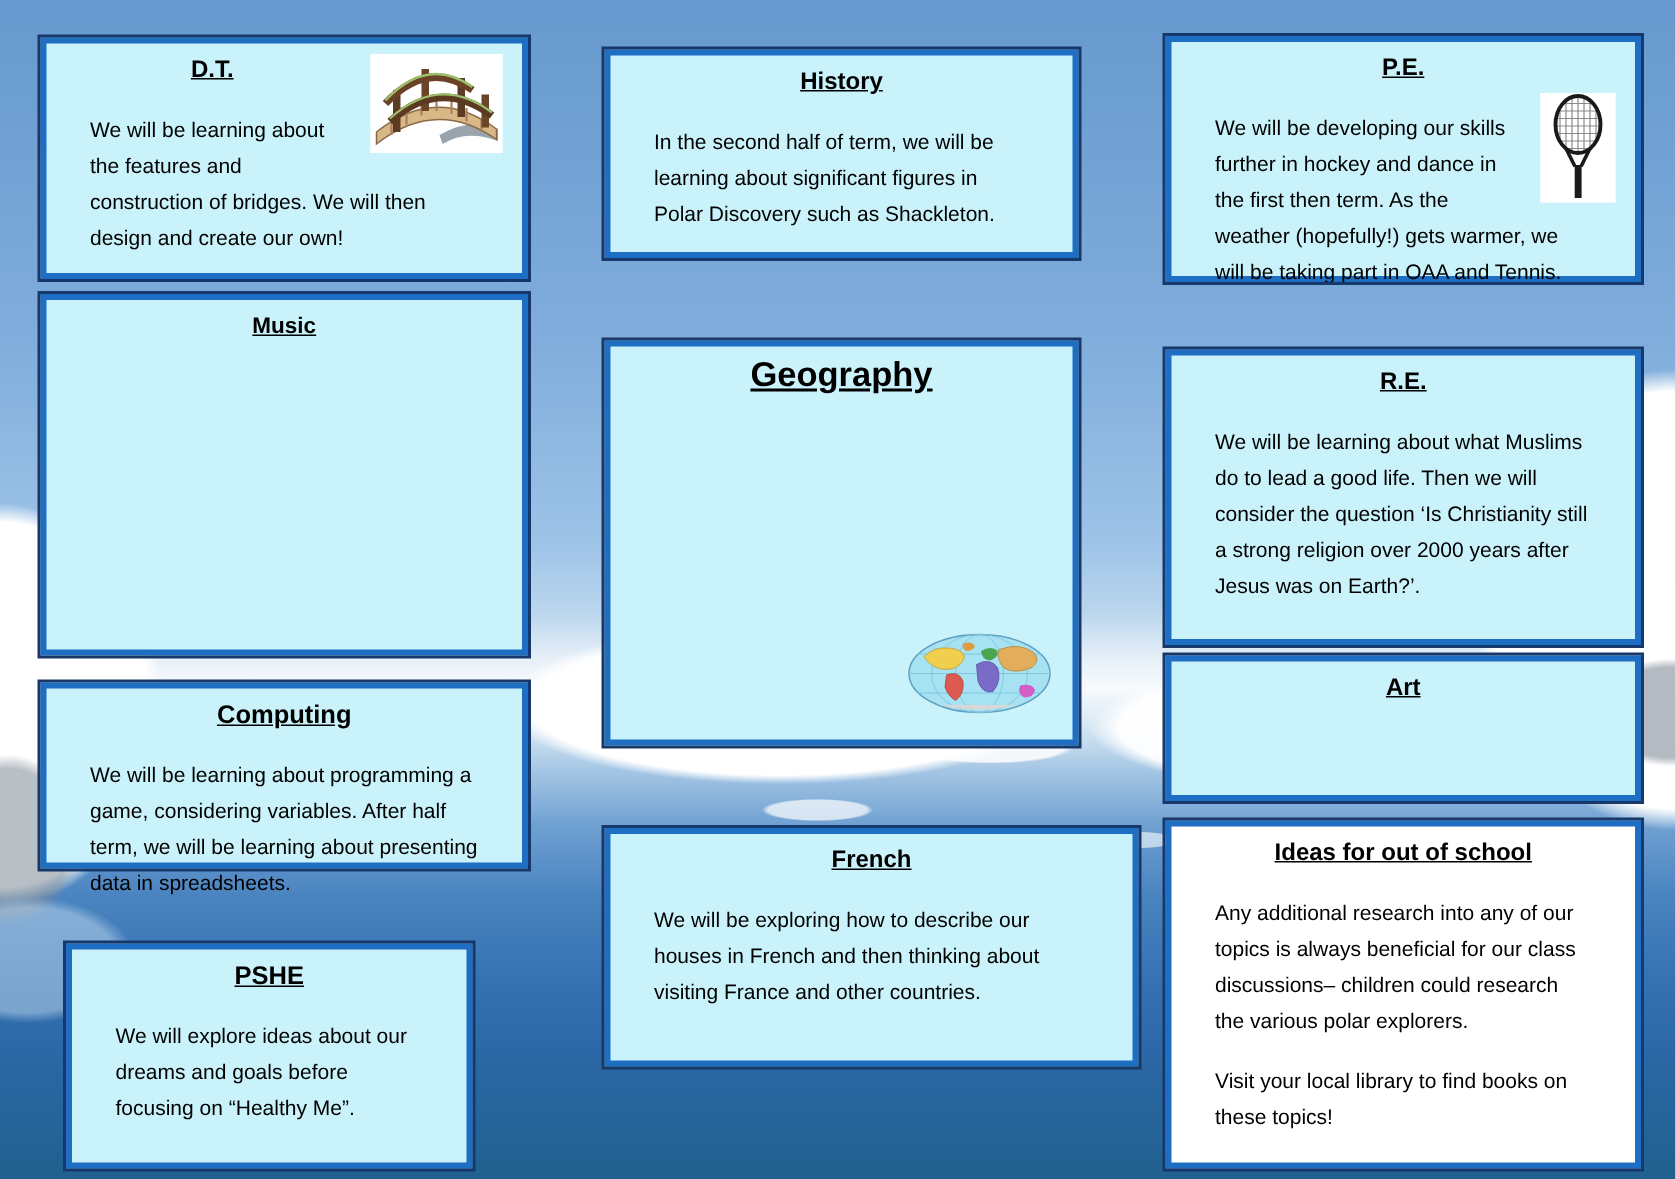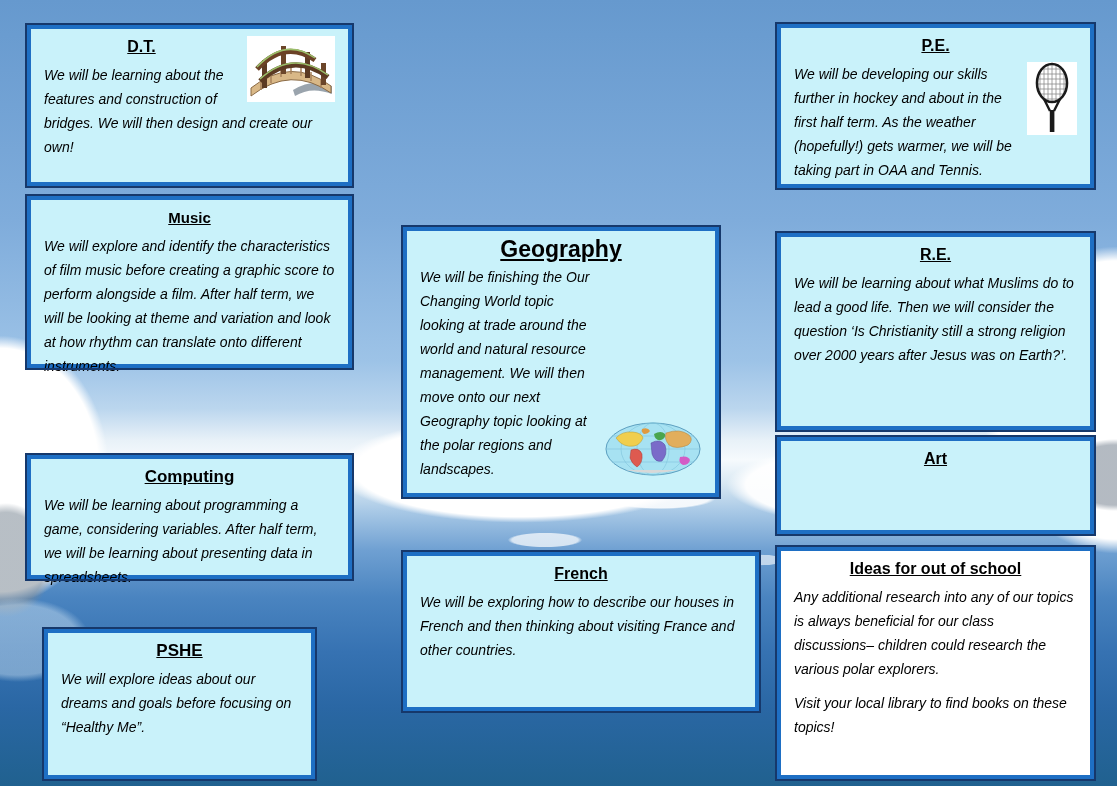--- a/index.html
+++ b/index.html
@@ -96,6 +96,10 @@
     <p>We will explore ideas about our dreams and goals before focusing on “Healthy Me”.</p>
   </section>
 
+  <section class="box" style="left:403px;top:33px;width:316px;height:139px">
+    <h2>History</h2>
+    <p>In the second half of term, we will be learning about significant figures in Polar Discovery such as Shackleton.</p>
+  </section>
 
   <section class="box" style="left:403px;top:227px;width:316px;height:270px">
     <h2 style="font-size:23px">Geography</h2>

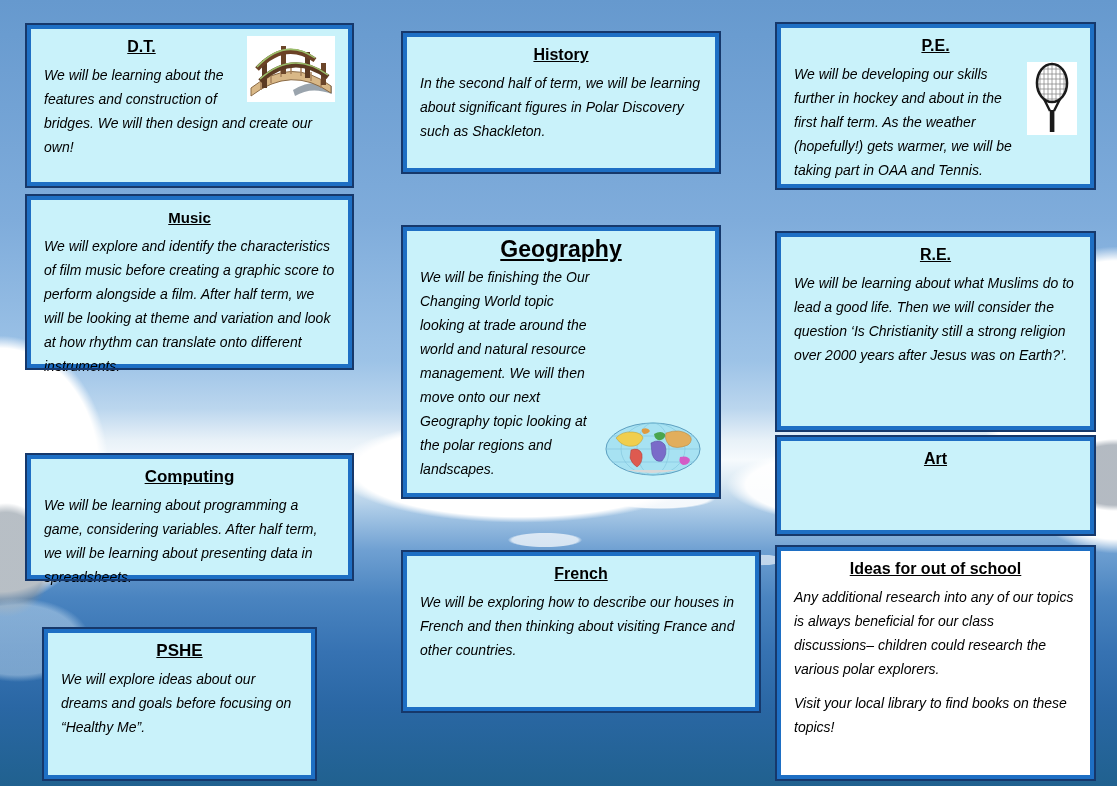--- a/index.html
+++ b/index.html
@@ -45,7 +45,7 @@
     margin:0 0 5px;font-size:16px;line-height:22px;
     text-align:center;text-decoration:underline;font-weight:bold;
   }
-  .box p{margin:0;font-size:14px;line-height:24px;font-style:italic;}
+  .box p{margin:16px;font-size:14px;line-height:24px;}
   .box p + p{margin-top:10px;}
   .box--white{background:var(--ideas-box-fill);}
   .box--center p{text-align:center;}

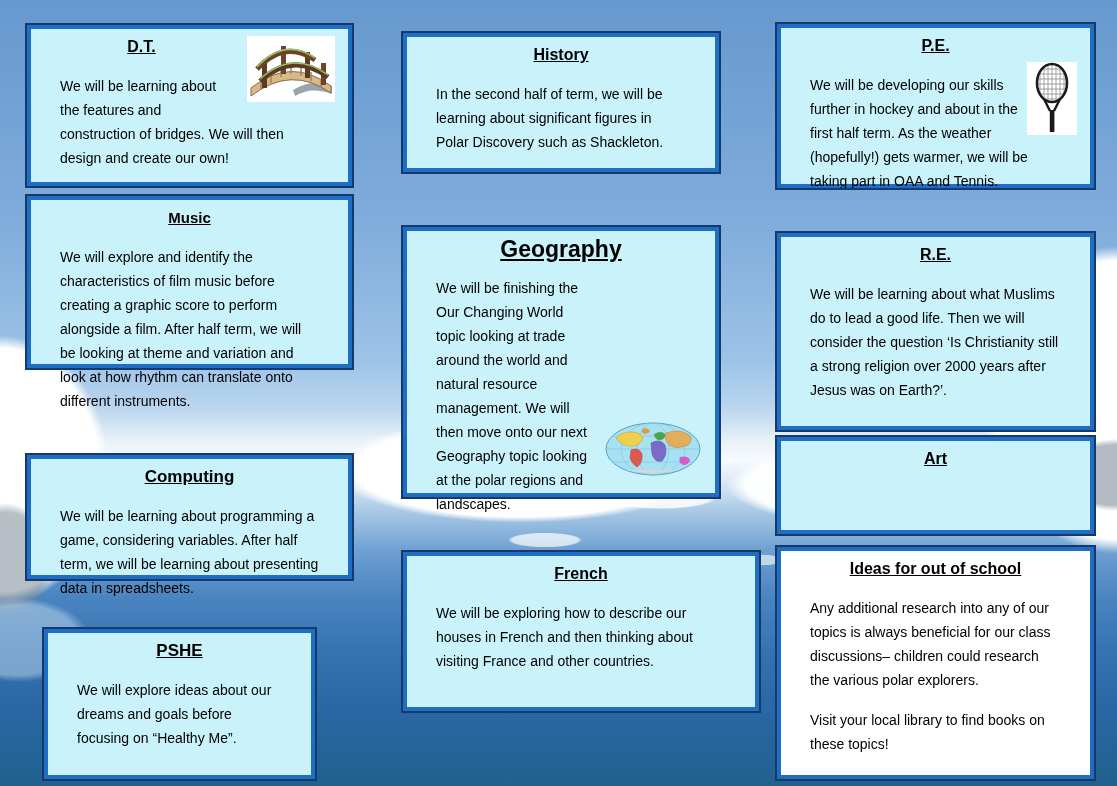--- a/index.html
+++ b/index.html
@@ -144,7 +144,7 @@
         <rect x="22.8" y="48" width="4.6" height="22" fill="#1a1a1a"></rect>
       </svg>
     </div>
-    <p>We will be developing our skills further in hockey and about in the first half term. As the weather (hopefully!) gets warmer, we will be taking part in OAA and Tennis.</p>
+    <p>We will be developing our skills further in hockey and dance in the first then term. As the weather (hopefully!) gets warmer, we will be taking part in OAA and Tennis.</p>
   </section>
 
   <section class="box" style="left:777px;top:233px;width:317px;height:197px">

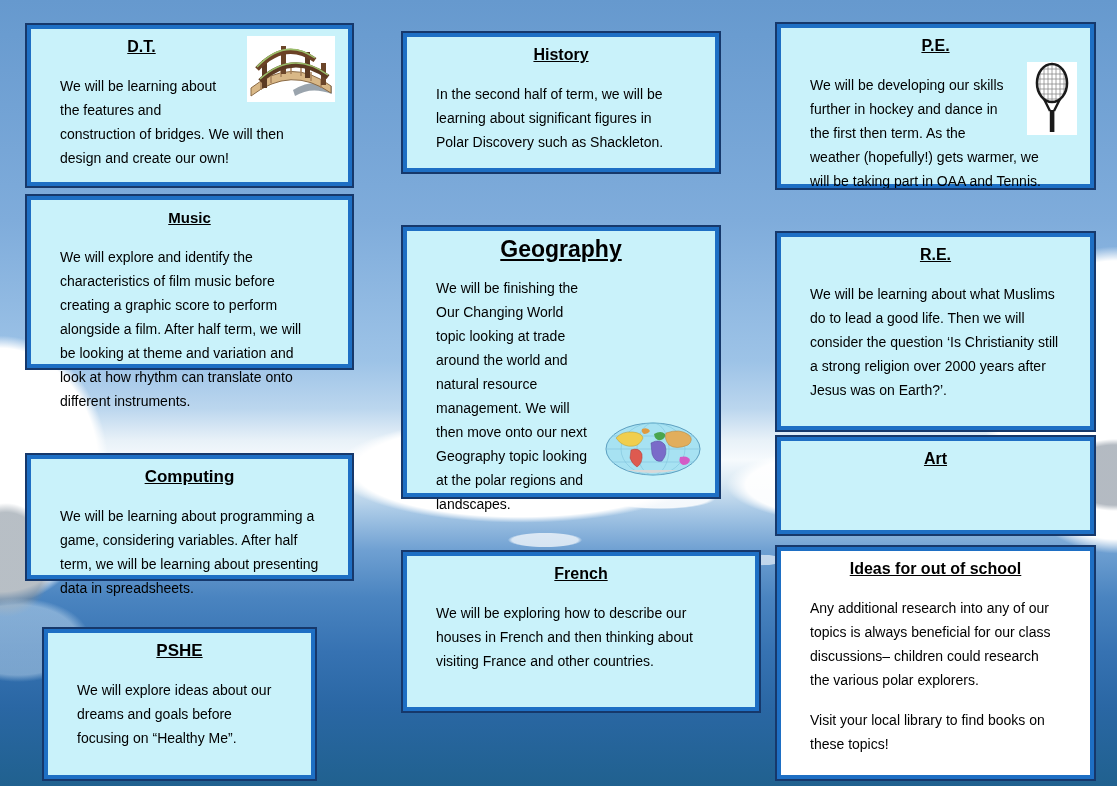--- a/index.html
+++ b/index.html
@@ -81,7 +81,7 @@
     <p>We will be learning about the features and construction of bridges. We will then design and create our own!</p>
   </section>
 
-  <section class="box" style="left:27px;top:196px;width:325px;height:172px">
+  <section class="box" style="left:27px;top:196px;width:325px;height:241px">
     <h2 style="font-size:15px">Music</h2>
     <p>We will explore and identify the characteristics of film music before creating a graphic score to perform alongside a film. After half term, we will be looking at theme and variation and look at how rhythm can translate onto different instruments.</p>
   </section>

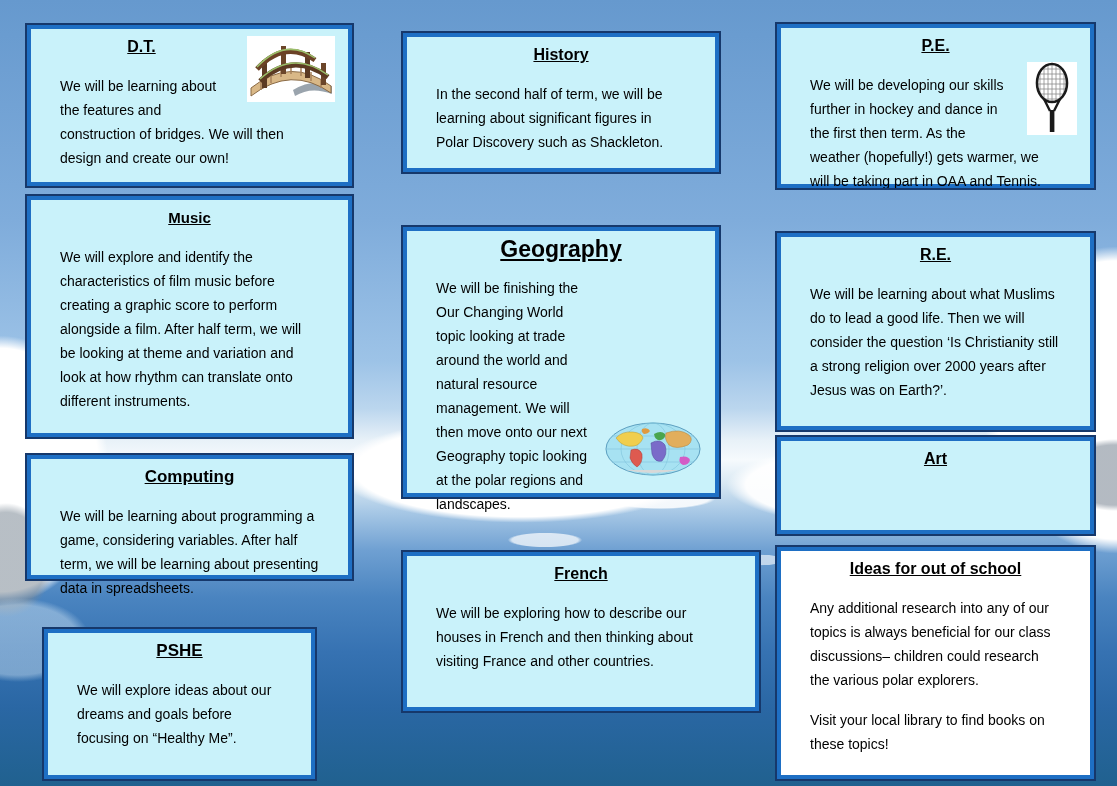--- a/index.html
+++ b/index.html
@@ -83,7 +83,6 @@
 
   <section class="box" style="left:27px;top:196px;width:325px;height:241px">
     <h2 style="font-size:15px">Music</h2>
-    <p>We will explore and identify the characteristics of film music before creating a graphic score to perform alongside a film. After half term, we will be looking at theme and variation and look at how rhythm can translate onto different instruments.</p>
   </section>
 
   <section class="box" style="left:27px;top:455px;width:325px;height:124px">

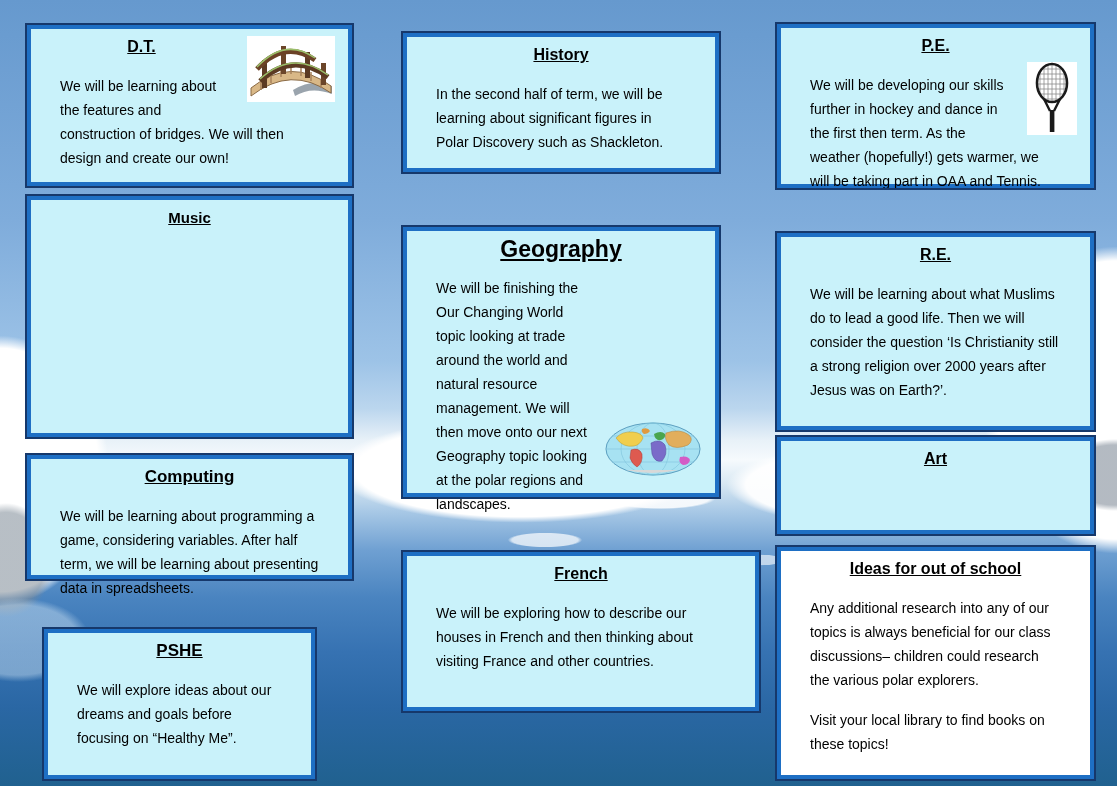--- a/index.html
+++ b/index.html
@@ -118,7 +118,6 @@
         <path d="M22 49 h52 q-26 6 -52 0 z" fill="#D8D8D8"></path>
       </svg>
     </div>
-    <p>We will be finishing the Our Changing World topic looking at trade around the world and natural resource management. We will then move onto our next Geography topic looking at the polar regions and landscapes.</p>
   </section>
 
   <section class="box" style="left:403px;top:552px;width:356px;height:159px">

